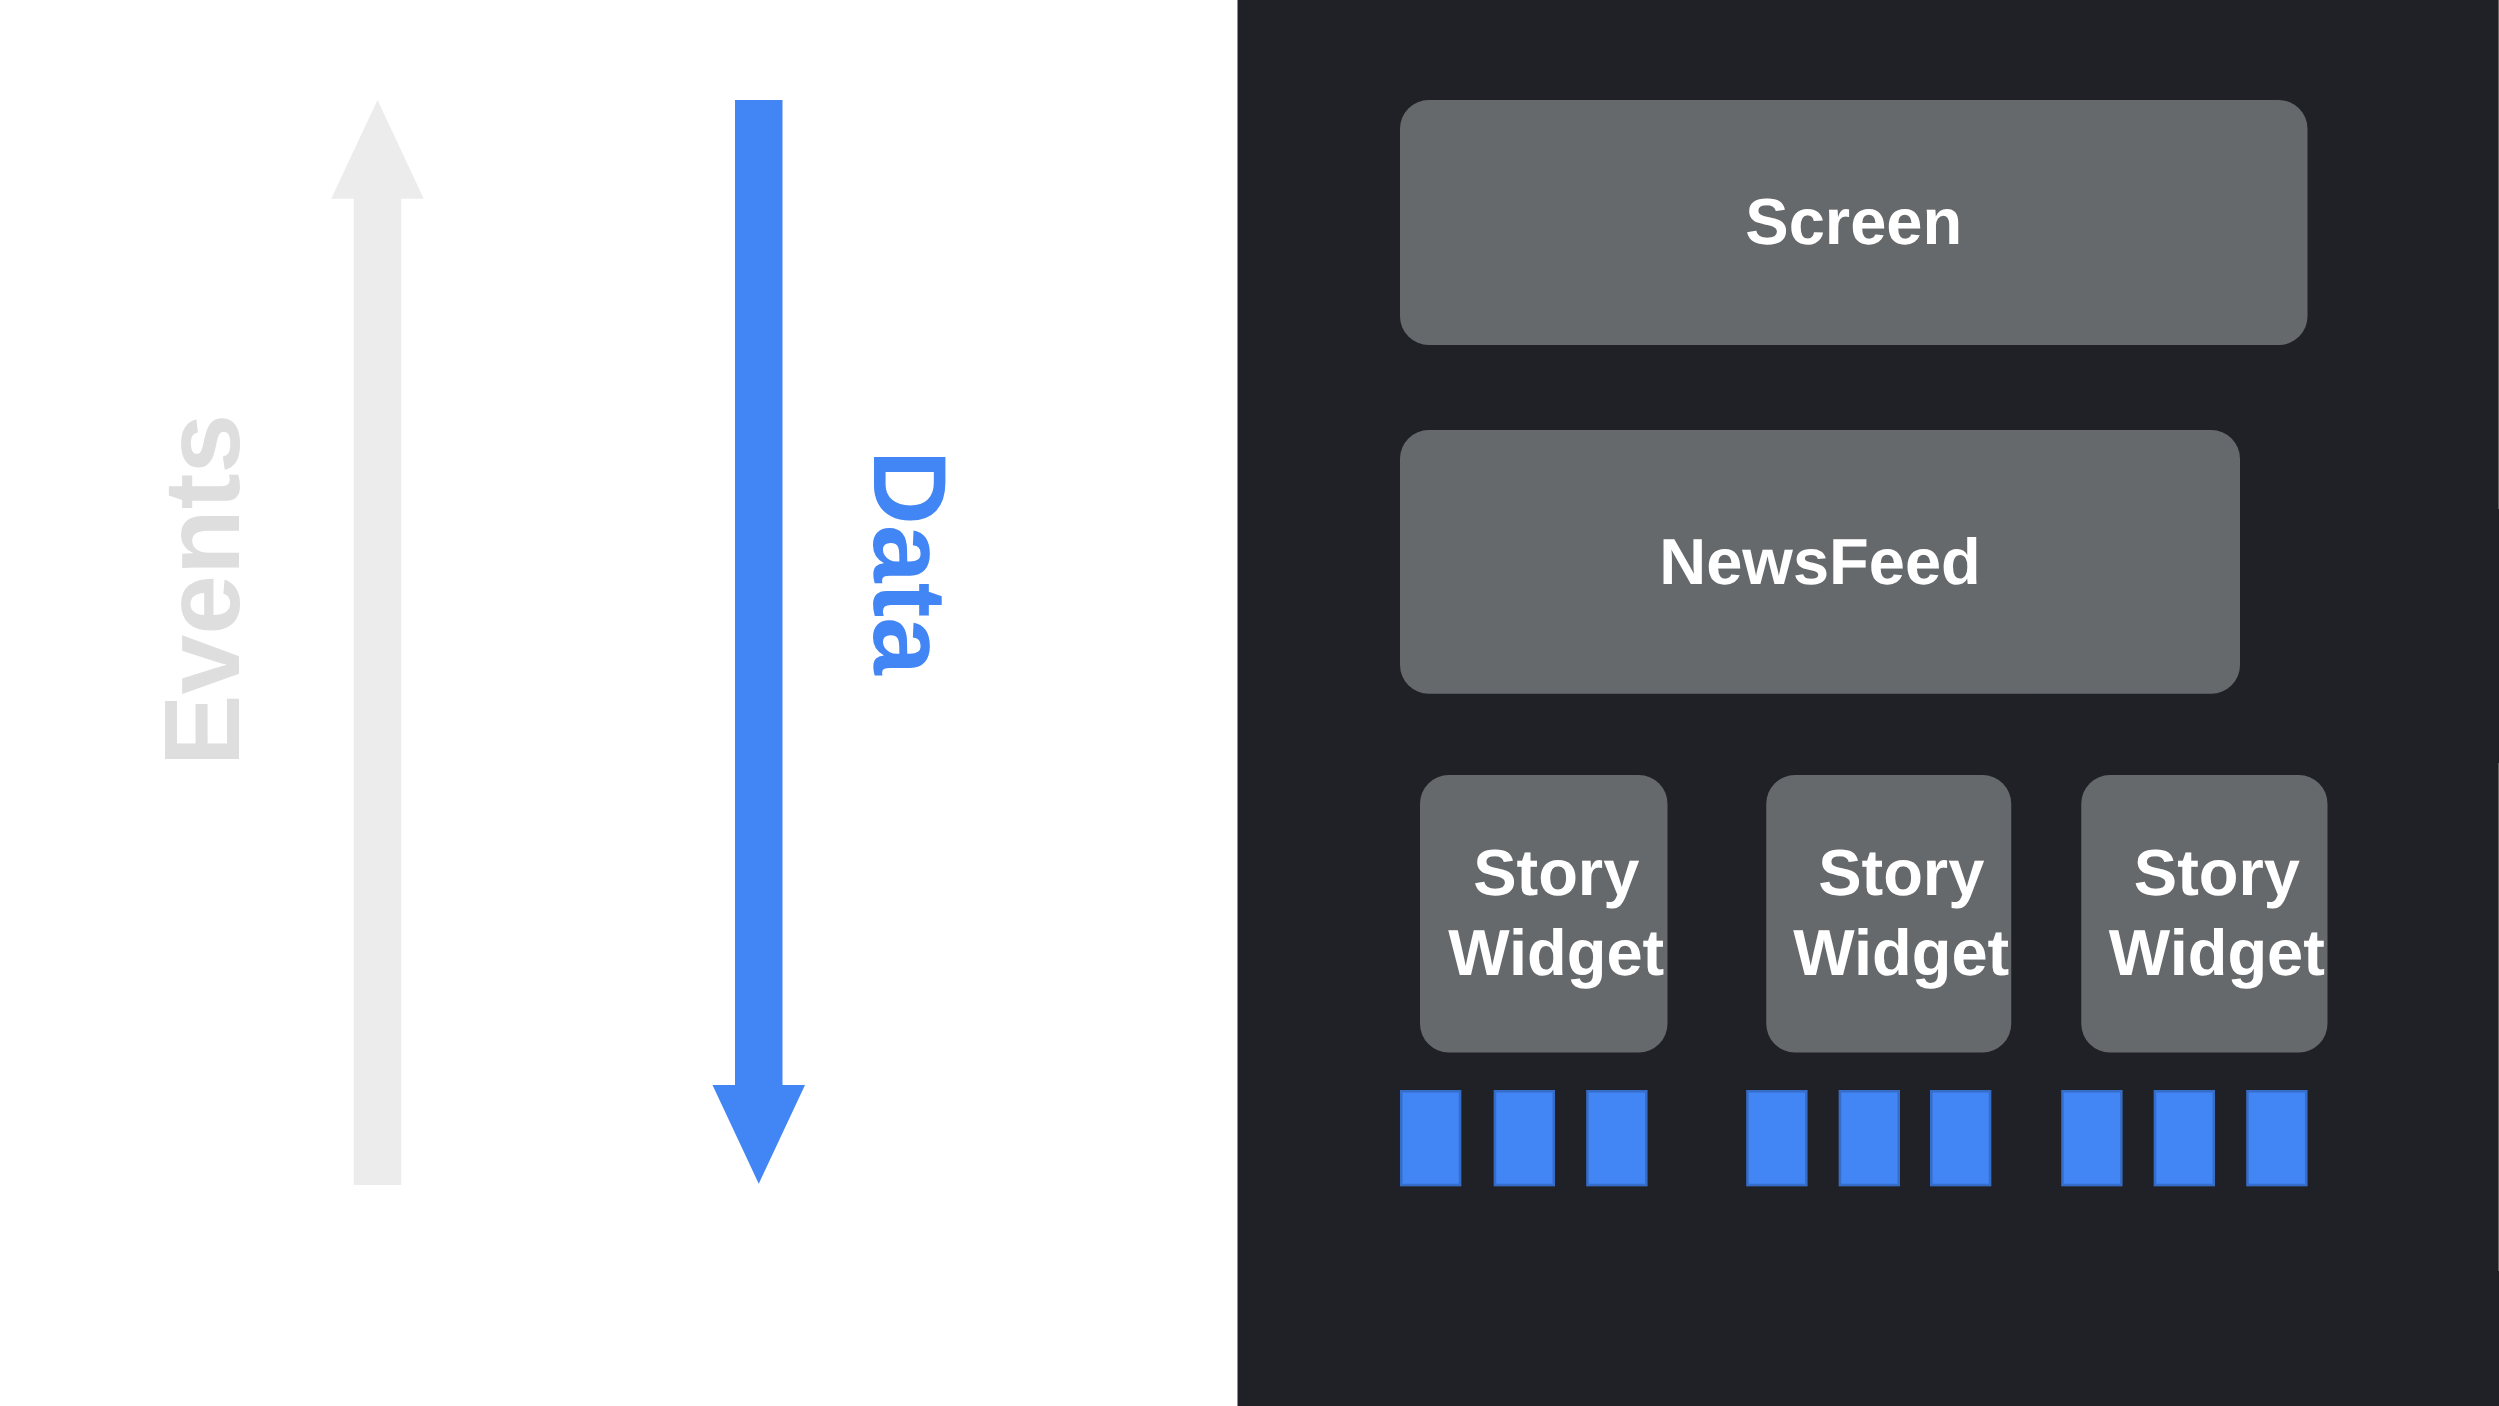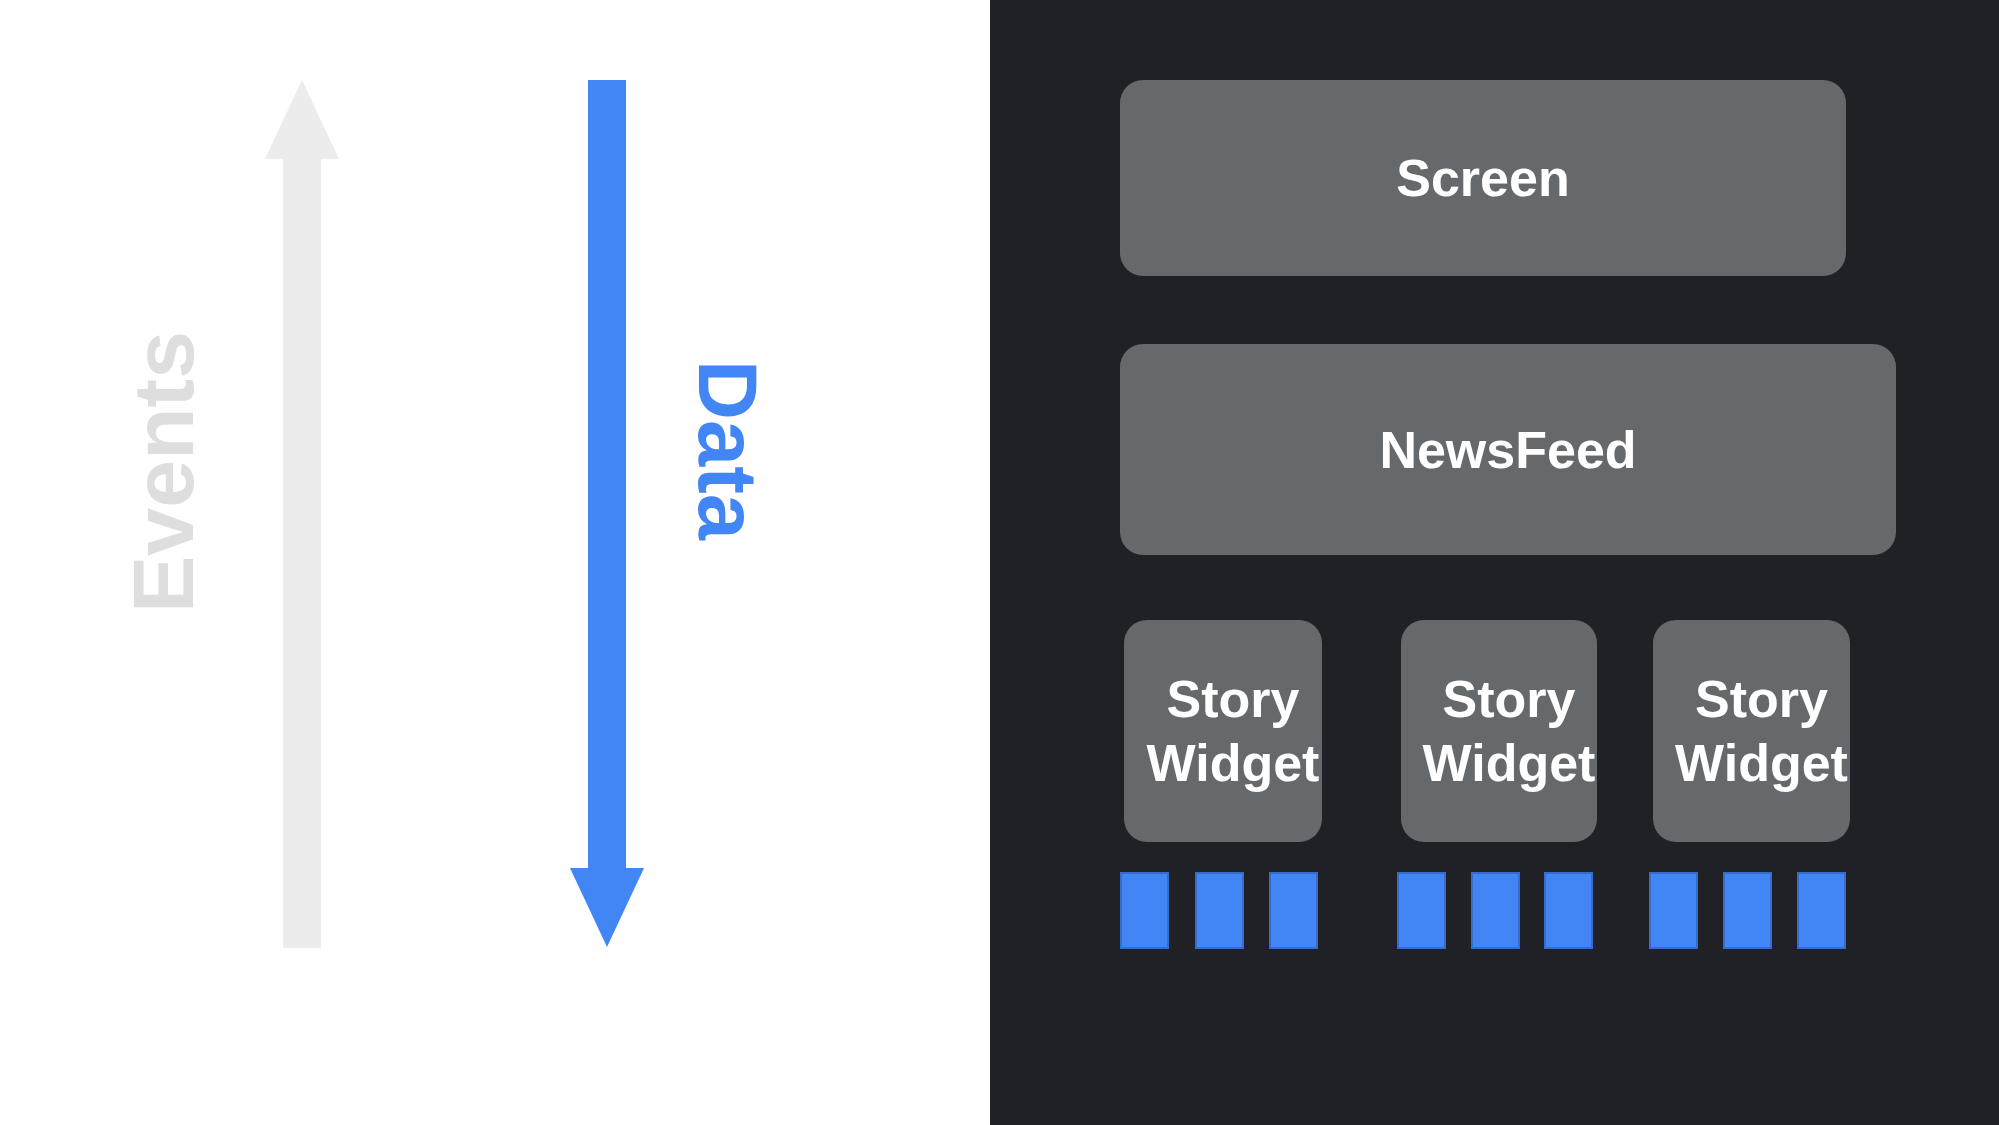--- a/index.html
+++ b/index.html
@@ -79,7 +79,7 @@
     border-radius:23px;
   }
   .screen-box{left:130px;top:80px;width:726px;height:196px;}
-  .newsfeed-box{left:130px;top:344px;width:776px;height:211px;}
+  .newsfeed-box{left:130px;top:344px;width:672px;height:211px;}
 
   .story-col{position:absolute;top:620px;}
   .story-col .story-box{position:relative;left:4px;top:0;width:100%;height:222px;padding-left:20px;}

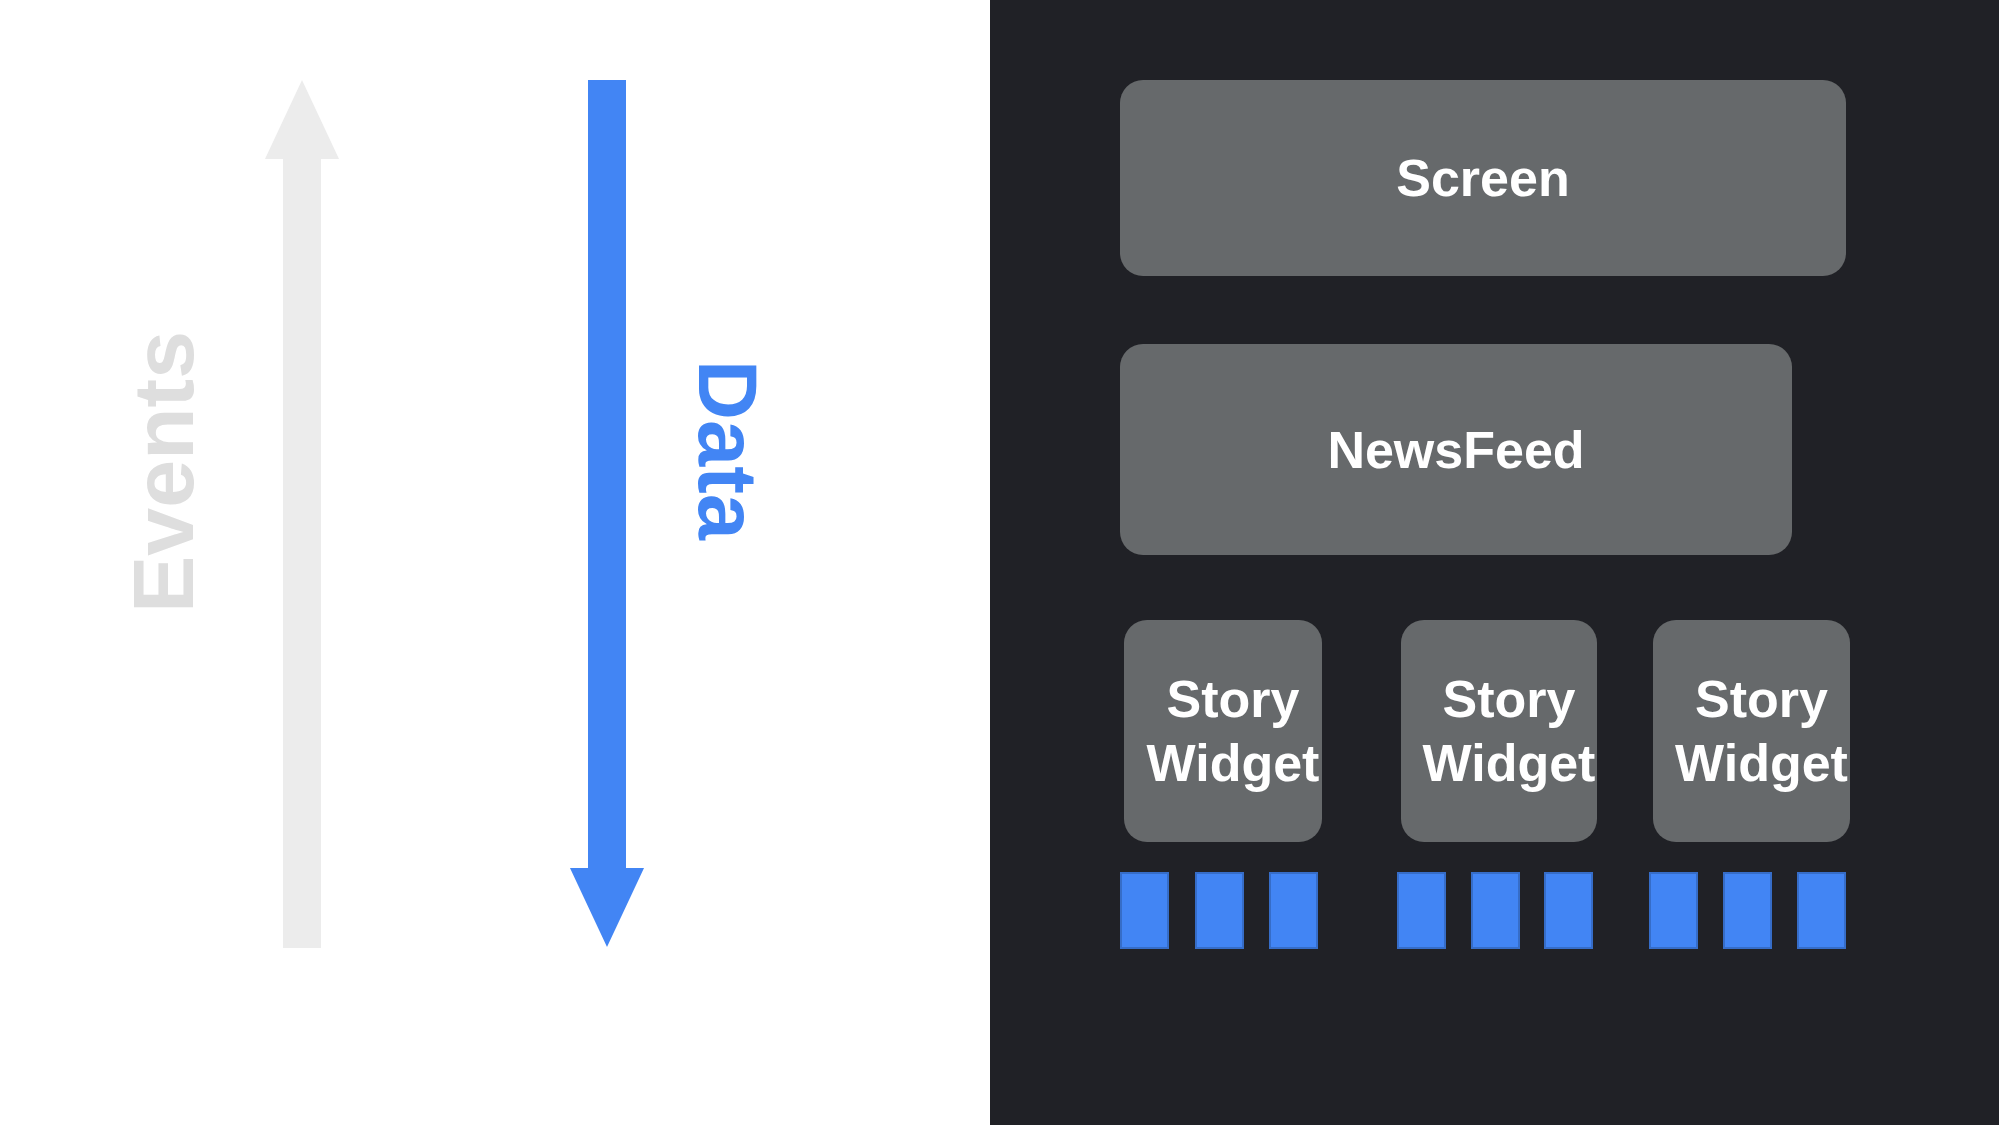--- a/index.html
+++ b/index.html
@@ -82,7 +82,7 @@
   .newsfeed-box{left:130px;top:344px;width:672px;height:211px;}
 
   .story-col{position:absolute;top:620px;}
-  .story-col .story-box{position:relative;left:4px;top:0;width:100%;height:222px;padding-left:20px;}
+  .story-col .story-box{position:relative;left:16px;top:0;width:100%;height:222px;padding-left:20px;}
   .story-col-1{left:130px;width:198px;}
   .story-col-2{left:407px;width:196px;}
   .story-col-3{left:659px;width:197px;}

